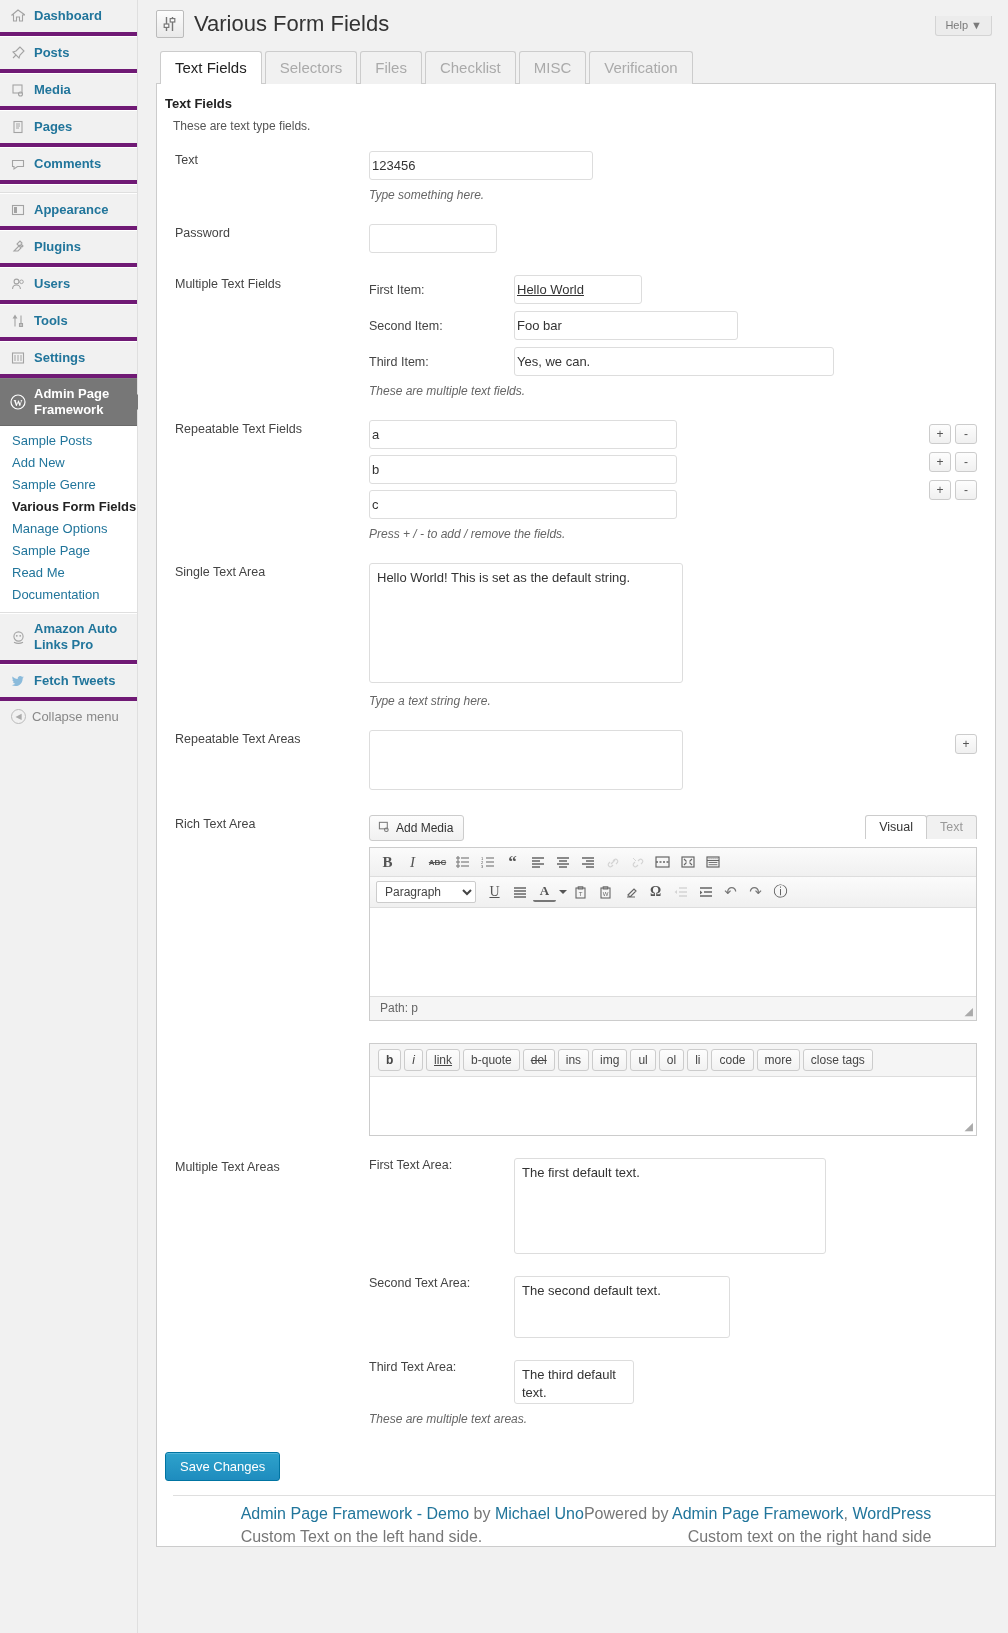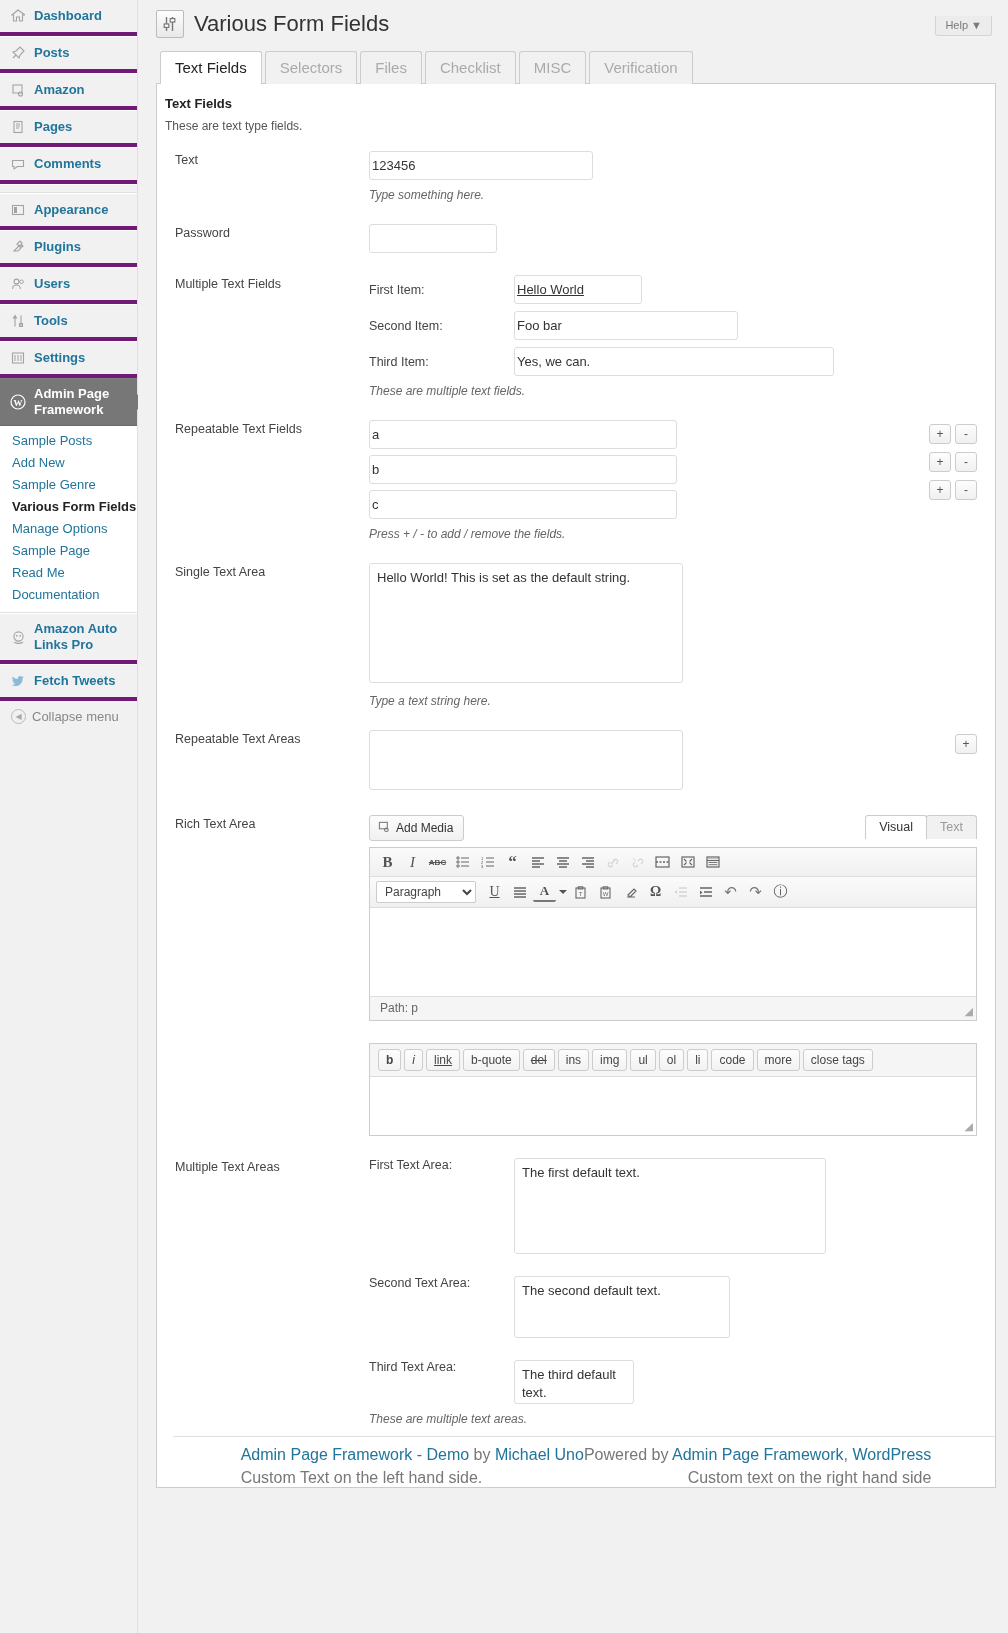--- a/index.html
+++ b/index.html
@@ -247,7 +247,7 @@
             <circle cx="9.5" cy="11" r="2" fill="none" stroke="#8a8a8a" stroke-width="1.1"></circle>
           </svg>
       </span>
-      <span>Amazon</span>
+      <span>Media</span>
     </div>
 
     <div class="menu-top">

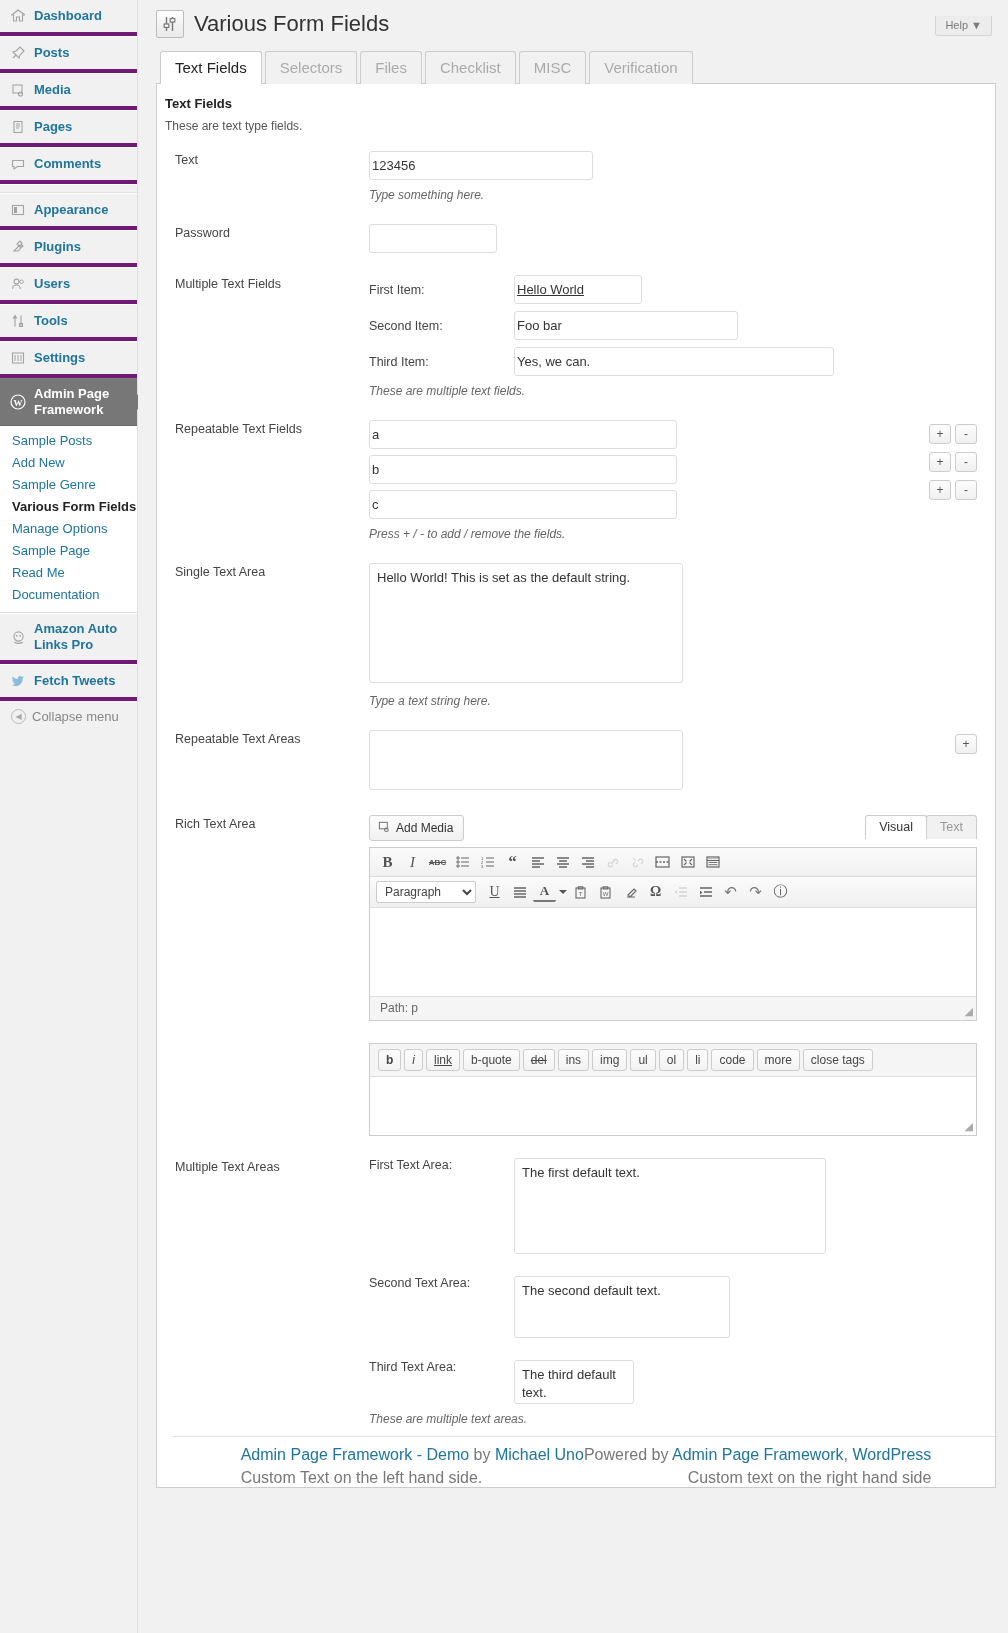--- a/index.html
+++ b/index.html
@@ -109,7 +109,7 @@
   
   .panel { background:#fff; border:1px solid #ccc; border-top:none; padding:0 0 0 0; }
   .sec-head { font-size:13px; font-weight:bold; color:#222; padding:12px 0 0 8px; }
-  .sec-desc { font-size:12px; color:#555; padding:8px 0 6px 8px; }
+  .sec-desc { font-size:12px; color:#555; padding:8px 0 6px 16px; }
 
   table.form { width:100%; border-collapse:collapse; }
   table.form tr { vertical-align:top; }

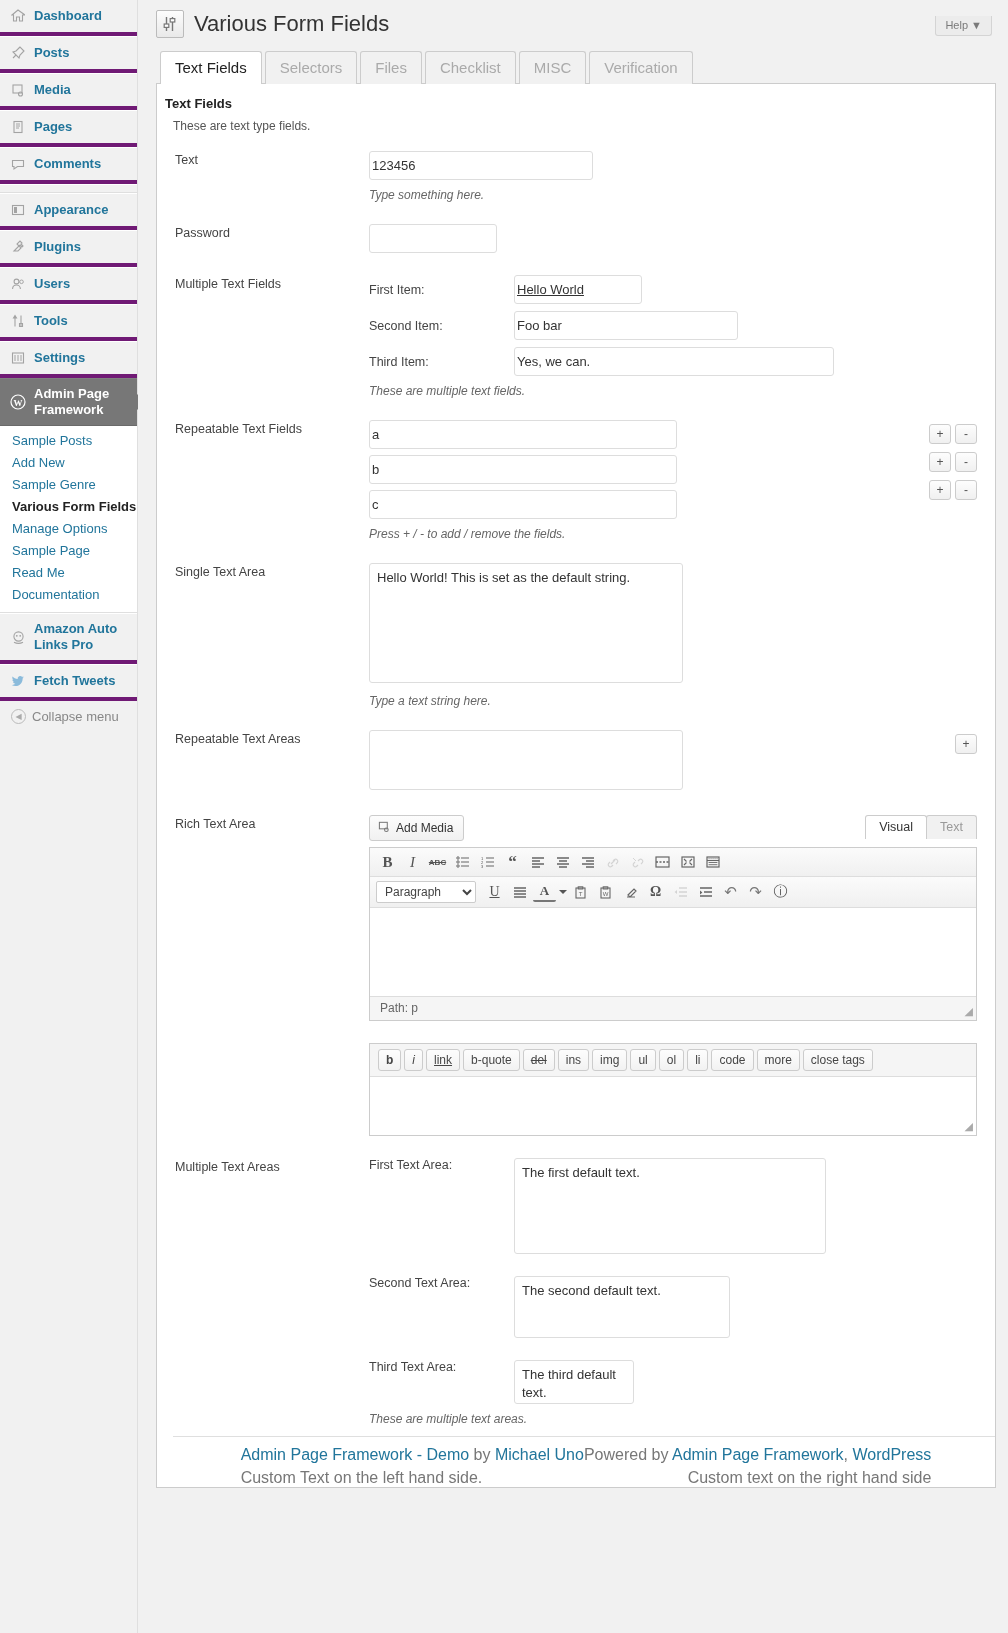--- a/index.html
+++ b/index.html
@@ -681,6 +681,9 @@
       </tbody>
         </table>
 
+      <div class="submit-wrap">
+        <button class="save-btn">Save Changes</button>
+      </div>
 
       <div class="footer">
         <div class="f-left">

